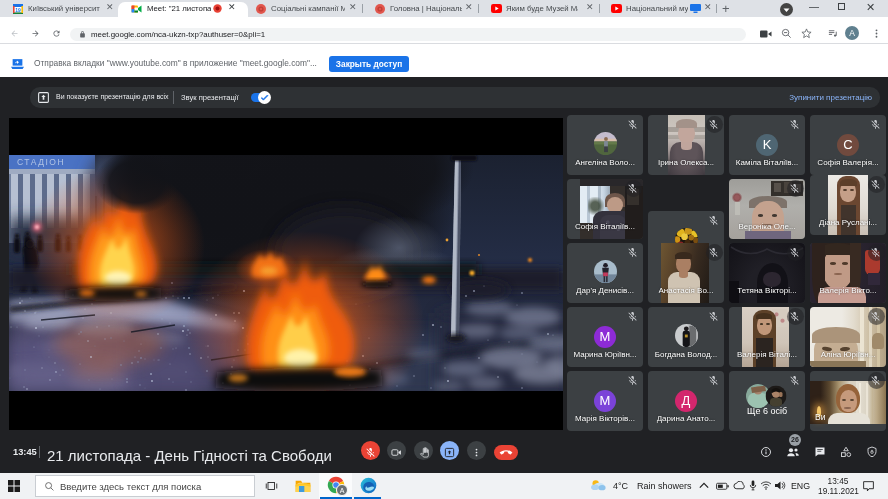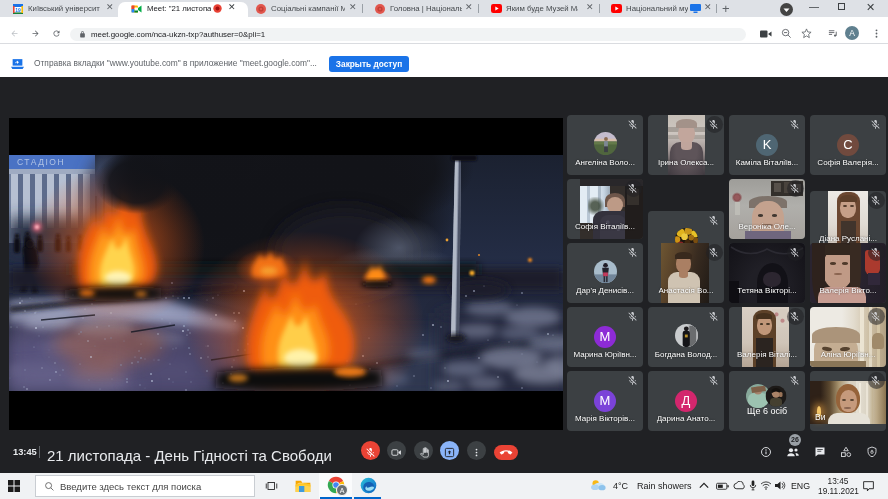--- a/index.html
+++ b/index.html
@@ -164,6 +164,21 @@
   </div>
 
   <div id="meet">
+    <div id="banner">
+      <svg class="abs" style="left:7px;top:4px" width="13" height="13" viewBox="0 0 24 24">
+          <rect x="3" y="3" width="18" height="18" rx="2" fill="none" stroke="#e8eaed" stroke-width="2"></rect>
+          <path d="M12 7l4 4h-2.5v5h-3v-5H8z" fill="#e8eaed"></path>
+        </svg>
+    <span class="abs" style="left:26px;top:6px;font-size:7px;color:#e8eaed;">Ви показуєте презентацію для всіх</span>
+      <div class="abs" style="left:143px;top:4px;width:1px;height:13px;background:#5f6368;"></div>
+      <span class="abs" style="left:151px;top:6px;font-size:7.6px;color:#e8eaed;">Звук презентації</span>
+      <div class="abs" style="left:221px;top:6px;width:18px;height:9px;background:#1a73e8;border-radius:5px;"></div>
+      <div class="abs" style="left:228px;top:3.5px;width:13px;height:13px;border-radius:50%;background:#fff;"></div>
+      <svg class="abs" style="left:230px;top:5.5px" width="9" height="9" viewBox="0 0 24 24">
+          <path d="M9 16.2L4.8 12l-1.4 1.4L9 19 21 7l-1.4-1.4z" fill="#1a73e8" stroke="#1a73e8" stroke-width="2"></path>
+        </svg>
+      <span class="abs" style="right:8px;top:5.5px;font-size:8px;color:#8ab4f8;">Зупинити презентацію</span>
+    </div>
 
     <div id="video"><svg width="554" height="312" viewBox="0 0 554 312" xmlns="http://www.w3.org/2000/svg">
           <defs>

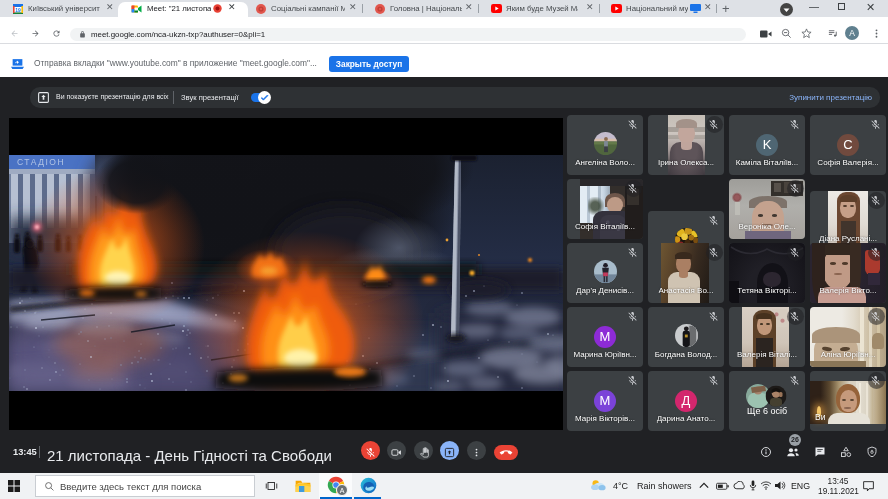--- a/index.html
+++ b/index.html
@@ -646,7 +646,7 @@
           </svg>
           <div class="tname" style="">Вероніка Оле...</div>
         </div>
-<div class="tile" style="left:810px;top:114px;">
+<div class="tile" style="left:810px;top:98px;">
           <div class="abs" style="left:18px;top:0;width:40px;height:60px;background:linear-gradient(180deg,#edeae5 0,#e0dbd4 55%,#c9bfb4 100%);">
             <div class="abs" style="left:9px;top:1px;width:23px;height:59px;background:#6b4731;border-radius:9px 9px 0 0;"></div>
             <div class="abs" style="left:12px;top:6px;width:16px;height:21px;border-radius:50% 50% 44% 44%;background:#c59f88;"></div>

